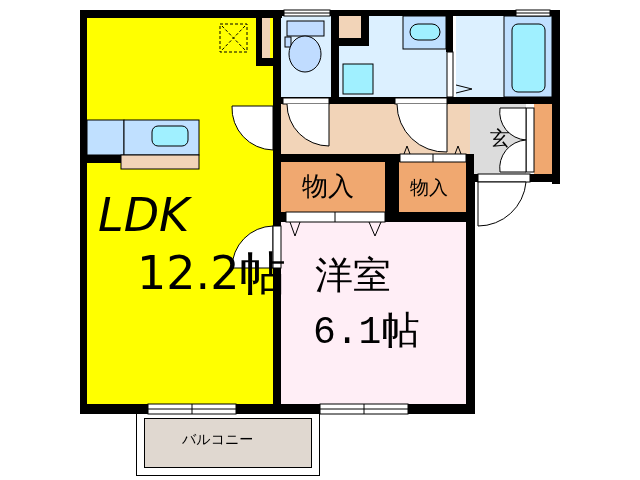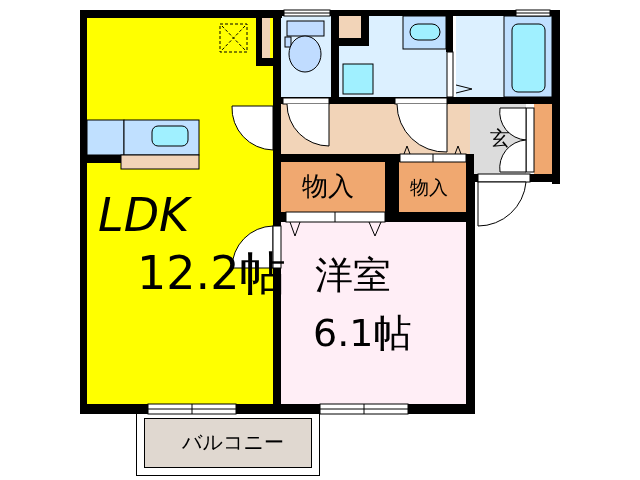--- a/index.html
+++ b/index.html
@@ -156,7 +156,7 @@
 <div class="lbl" style="left:98px;top:192px;font-size:46px;font-style:italic;">LDK</div>
 <div class="lbl" style="left:98px;top:250px;font-size:46px;margin-left:39px;">12.2帖</div>
 <div class="lbl" style="left:315px;top:256px;font-size:38px;">洋室</div>
-<div class="lbl" style="left:313px;top:314px;font-size:38px;">6.1帖</div>
+<div class="lbl" style="left:313px;top:314px;font-size:38px;font-family:Liberation Mono, monospace;">6.1帖</div>
 <div class="lbl" style="left:302px;top:173px;font-size:26px;">物入</div>
 <div class="lbl" style="left:410px;top:178px;font-size:19px;">物入</div>
 <div class="lbl" style="left:490px;top:128px;font-size:20px;">玄</div>

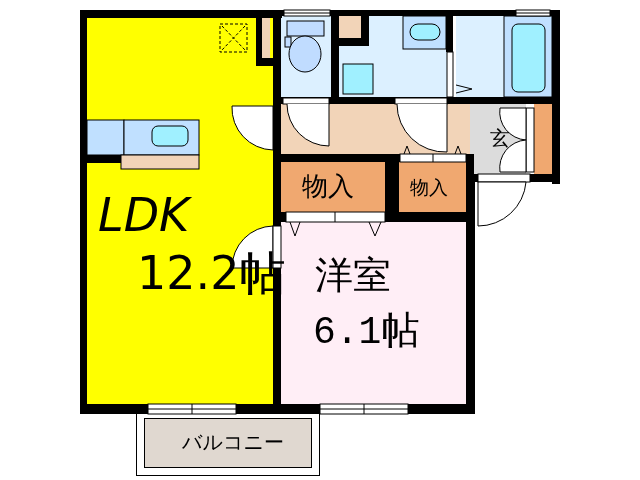--- a/index.html
+++ b/index.html
@@ -160,6 +160,6 @@
 <div class="lbl" style="left:302px;top:173px;font-size:26px;">物入</div>
 <div class="lbl" style="left:410px;top:178px;font-size:19px;">物入</div>
 <div class="lbl" style="left:490px;top:128px;font-size:20px;">玄</div>
-<div class="lbl" style="left:182px;top:432px;font-size:20px;">バルコニー</div>
+<div class="lbl" style="left:182px;top:432px;font-size:14px;">バルコニー</div>
 
 </body></html>

